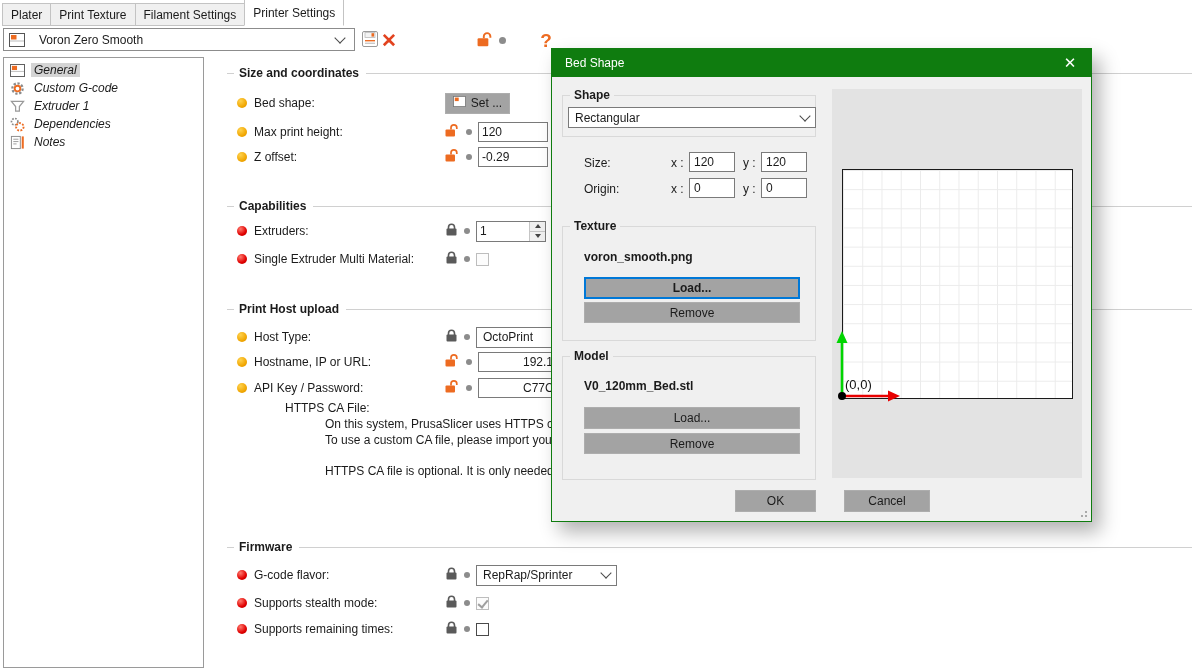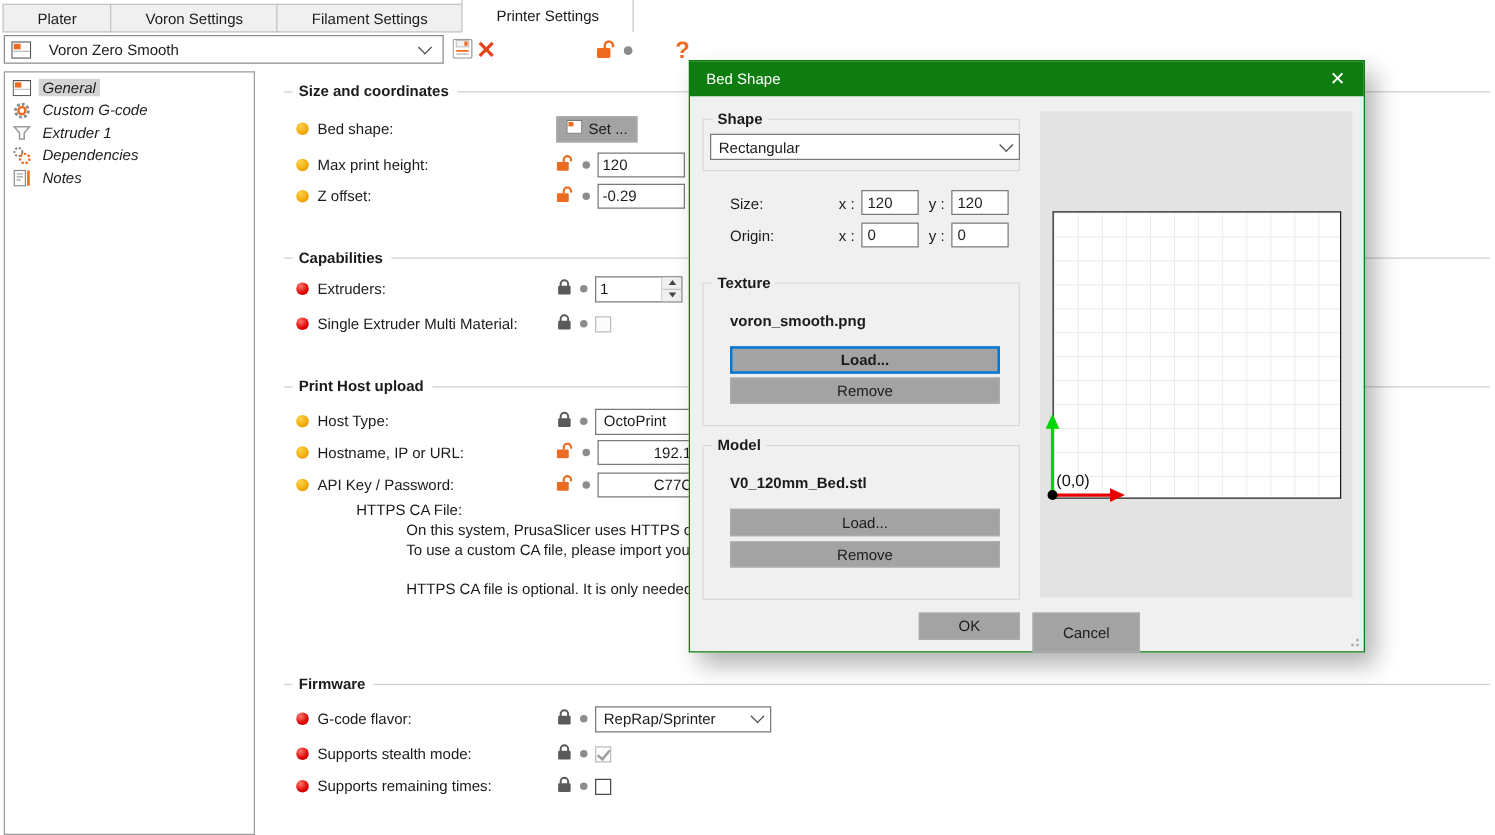--- a/index.html
+++ b/index.html
@@ -9,7 +9,7 @@
   
   .tabbar{position:absolute;left:0;top:0;right:0;height:26px;display:flex;align-items:flex-end;padding-left:2px;}
   .tab{height:21px;background:#f0f0f0;border:1px solid #c3c3c3;display:flex;align-items:center;
-       padding:0 27px;margin-right:-1px;position:relative;z-index:1;cursor:default;}
+       padding:0 8px;margin-right:-1px;position:relative;z-index:1;cursor:default;}
   .tab.active{height:25px;background:#fff;border-bottom:1px solid #fff;z-index:3;}
 
   

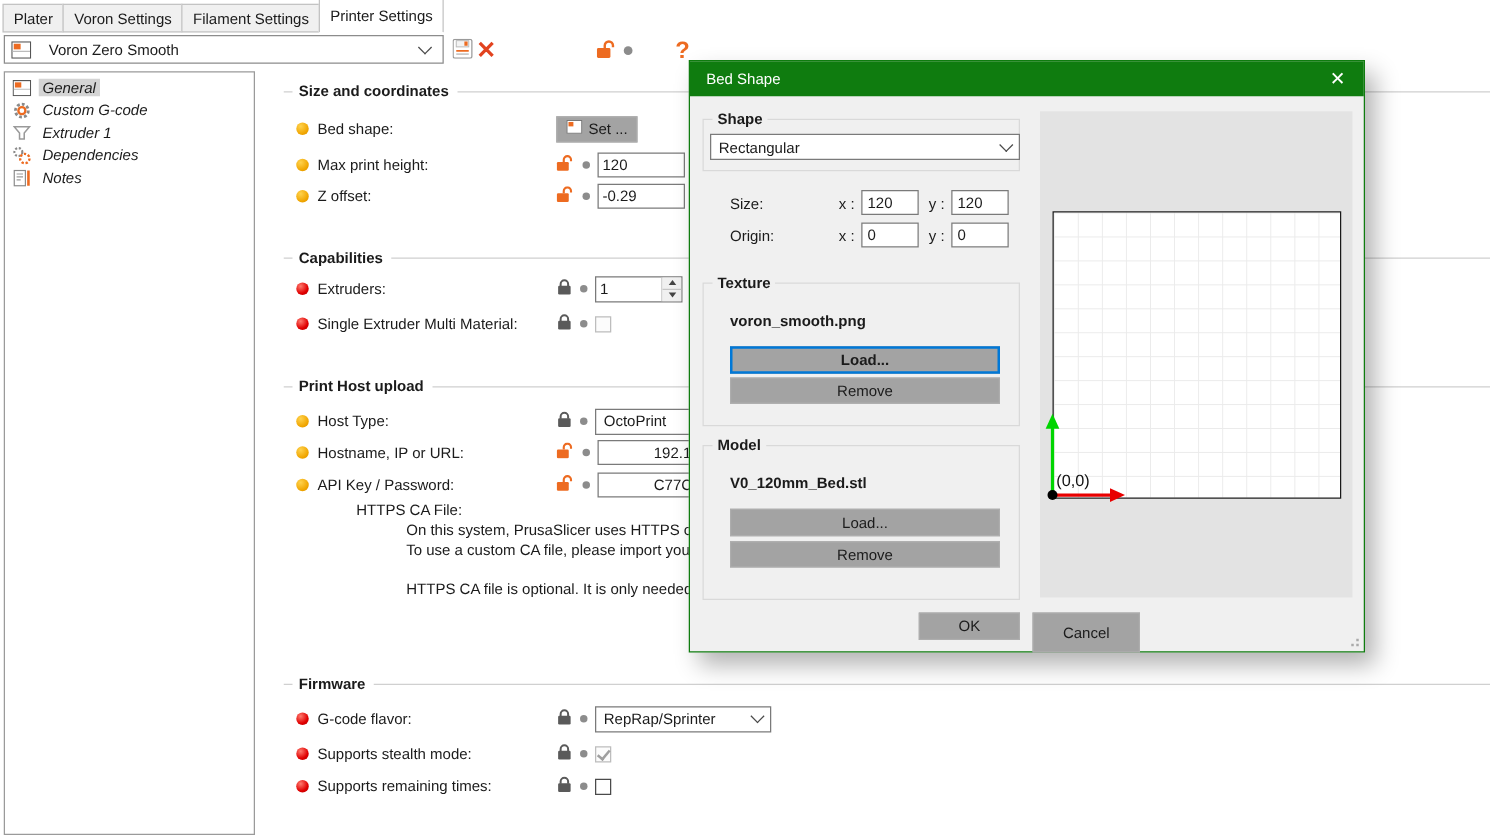--- a/index.html
+++ b/index.html
@@ -103,7 +103,7 @@
         <span>Plater</span>
       </div>
     <div class="tab">
-        <span>Voron Settings</span>
+        <span>Print Texture</span>
       </div>
     <div class="tab">
         <span>Filament Settings</span>

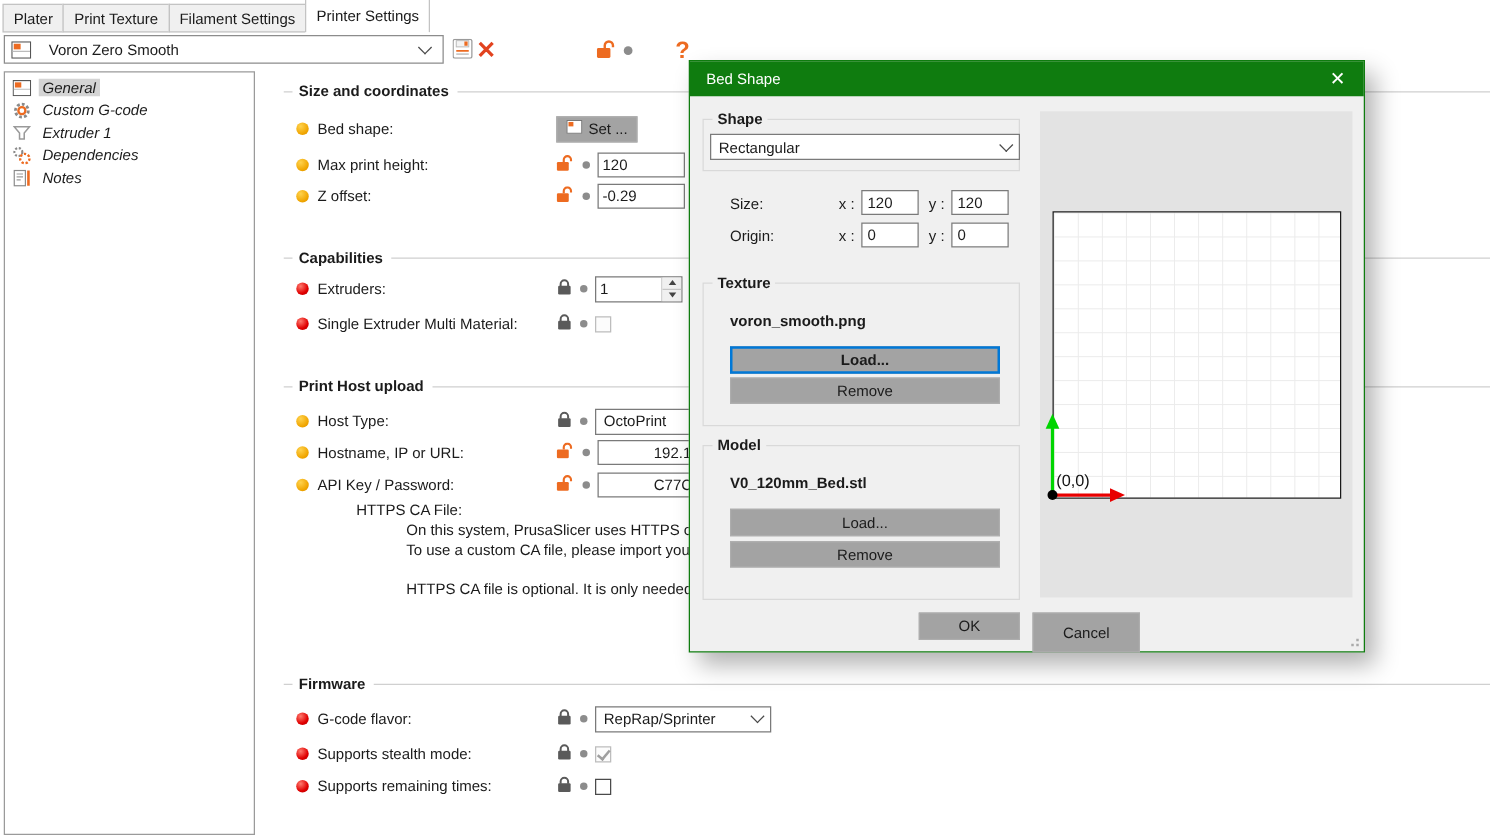--- a/index.html
+++ b/index.html
@@ -484,7 +484,7 @@
     <div class="btn" style="position:absolute;left:183px;top:441px;width:81px;height:22px">
         <span>OK</span>
       </div>
-    <div class="btn" style="position:absolute;left:274px;top:441px;width:86px;height:32px">
+    <div class="btn" style="position:absolute;left:292px;top:441px;width:86px;height:22px">
         <span>Cancel</span>
       </div>
 

